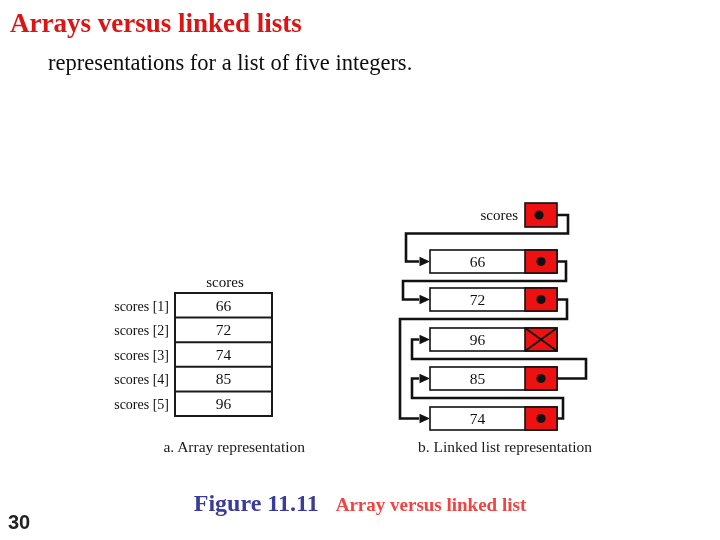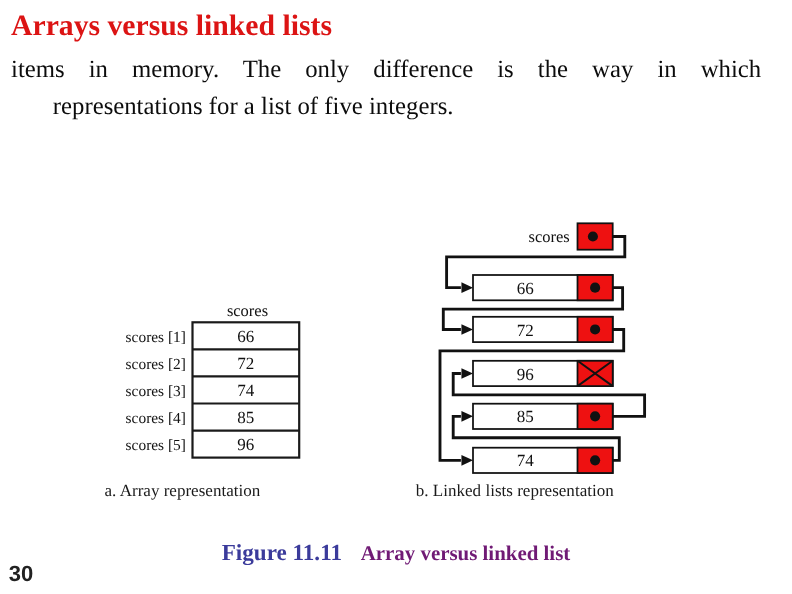--- a/index.html
+++ b/index.html
@@ -41,7 +41,6 @@
   <div class="title">Arrays versus linked lists</div>
 
   <div class="body-text">
-    <div class="body-line">items in memory. The only difference is the way in which</div>
     <div class="body-line last">representations for a list of five integers.</div>
   </div>
 

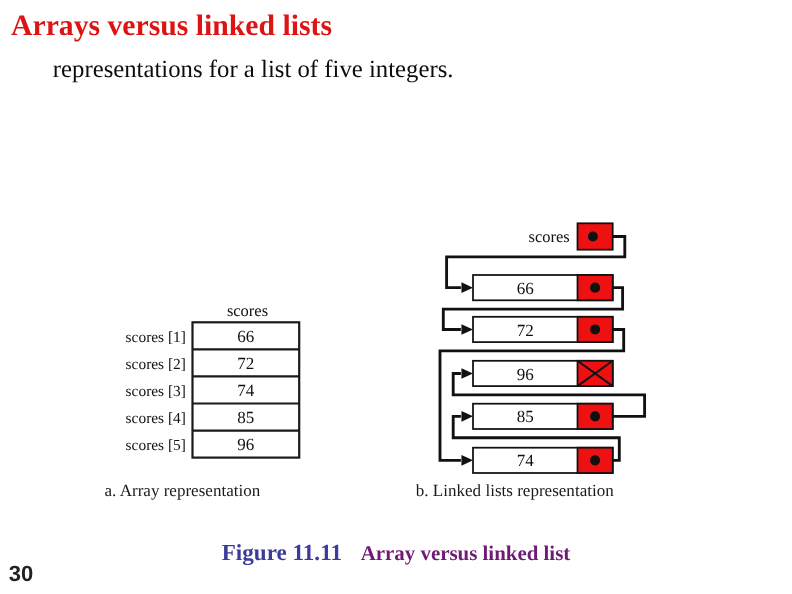--- a/index.html
+++ b/index.html
@@ -19,7 +19,7 @@
   .body-line.last{text-align-last:left;margin-left:38px;}
   .diagram-svg{position:absolute;}
   .sub-caption{
-    position:absolute;top:438px;font-size:15.5px;color:#1a1a1a;text-align:left;
+    position:absolute;top:438px;font-size:15.5px;color:#1a1a1a;text-align:right;
   }
   .figure-caption{
     position:absolute;left:0;top:490px;width:720px;

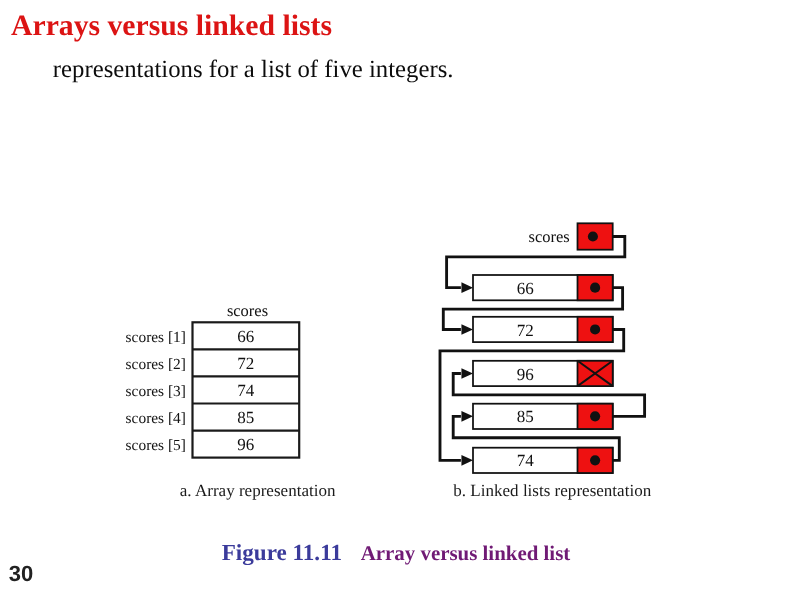--- a/index.html
+++ b/index.html
@@ -126,7 +126,7 @@
     </g>
   </svg>
 
-  <div class="sub-caption" style="left:378px;width:214px;">b. Linked lists representation</div>
+  <div class="sub-caption" style="left:378px;width:214px;">b. Linked list representation</div>
 
   <div class="figure-caption">
     <span class="figure-number">Figure 11.11</span>

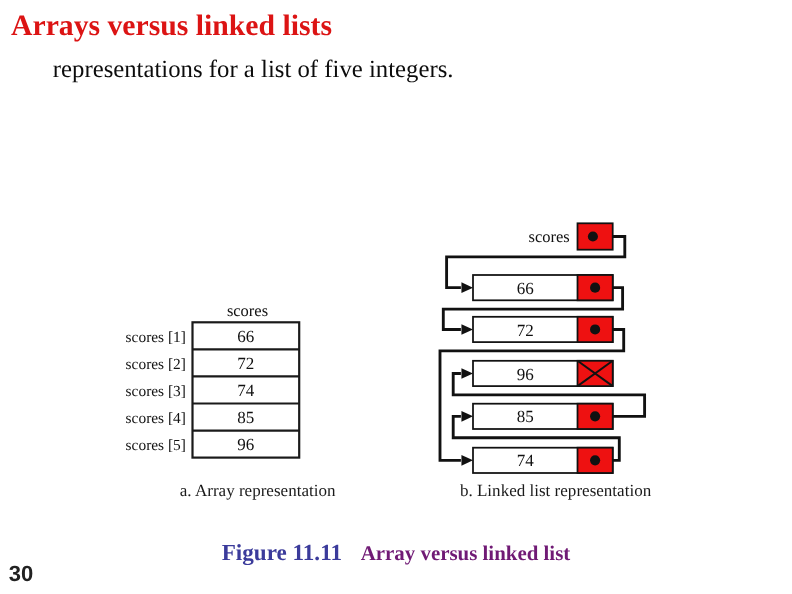--- a/index.html
+++ b/index.html
@@ -25,7 +25,7 @@
     position:absolute;left:0;top:490px;width:720px;
     display:flex;justify-content:center;align-items:baseline;gap:17px;
   }
-  .figure-number{font-size:21px;font-weight:bold;color:#3b3b9b;}
+  .figure-number{font-size:24px;font-weight:bold;color:#3b3b9b;}
   .figure-title{font-size:19px;font-weight:bold;color:#701a75;}
   .page-number{
     position:absolute;left:8px;top:511px;

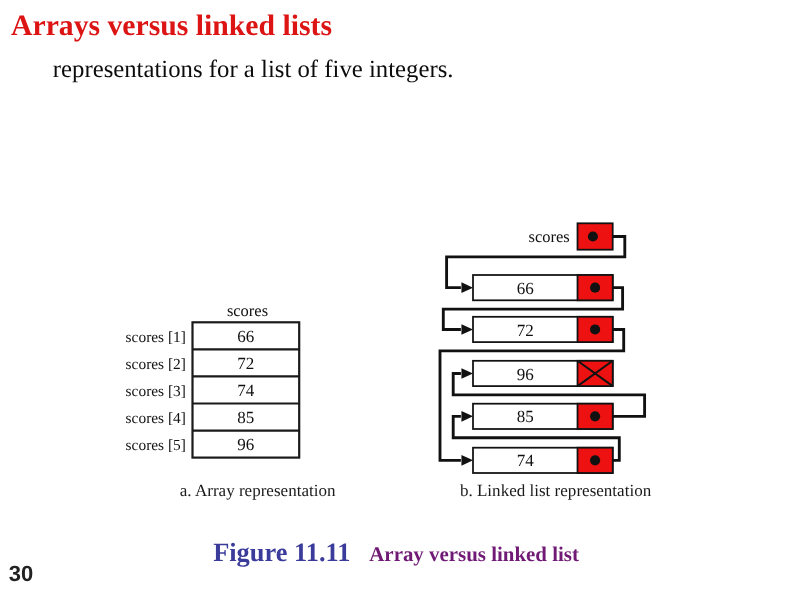--- a/index.html
+++ b/index.html
@@ -26,7 +26,7 @@
     display:flex;justify-content:center;align-items:baseline;gap:17px;
   }
   .figure-number{font-size:24px;font-weight:bold;color:#3b3b9b;}
-  .figure-title{font-size:19px;font-weight:bold;color:#701a75;}
+  .figure-title{font-size:19px;font-weight:bold;color:#ef4444;}
   .page-number{
     position:absolute;left:8px;top:511px;
     font-family:"Liberation Sans", sans-serif;font-size:20px;font-weight:bold;color:#222;

